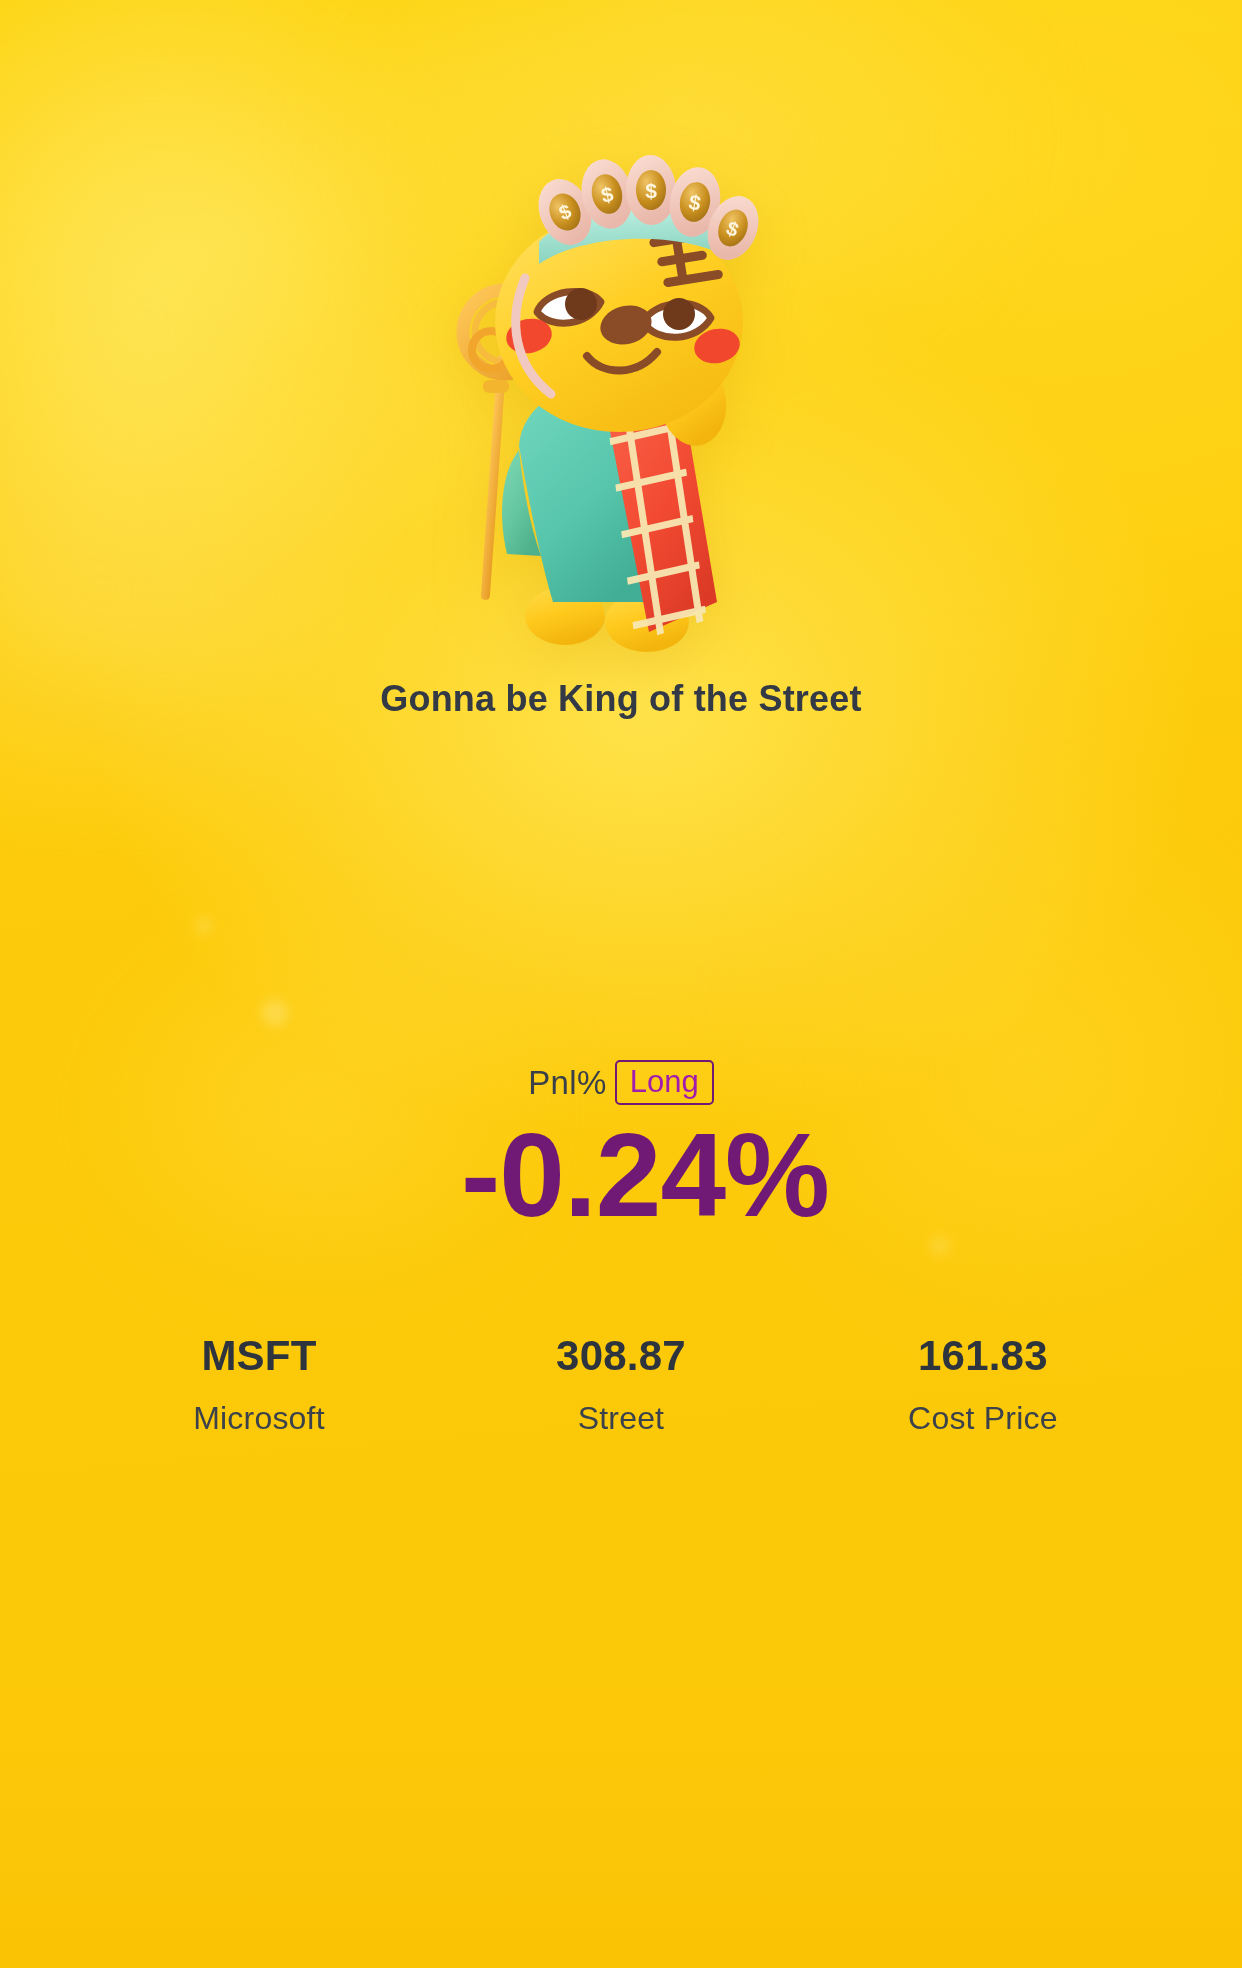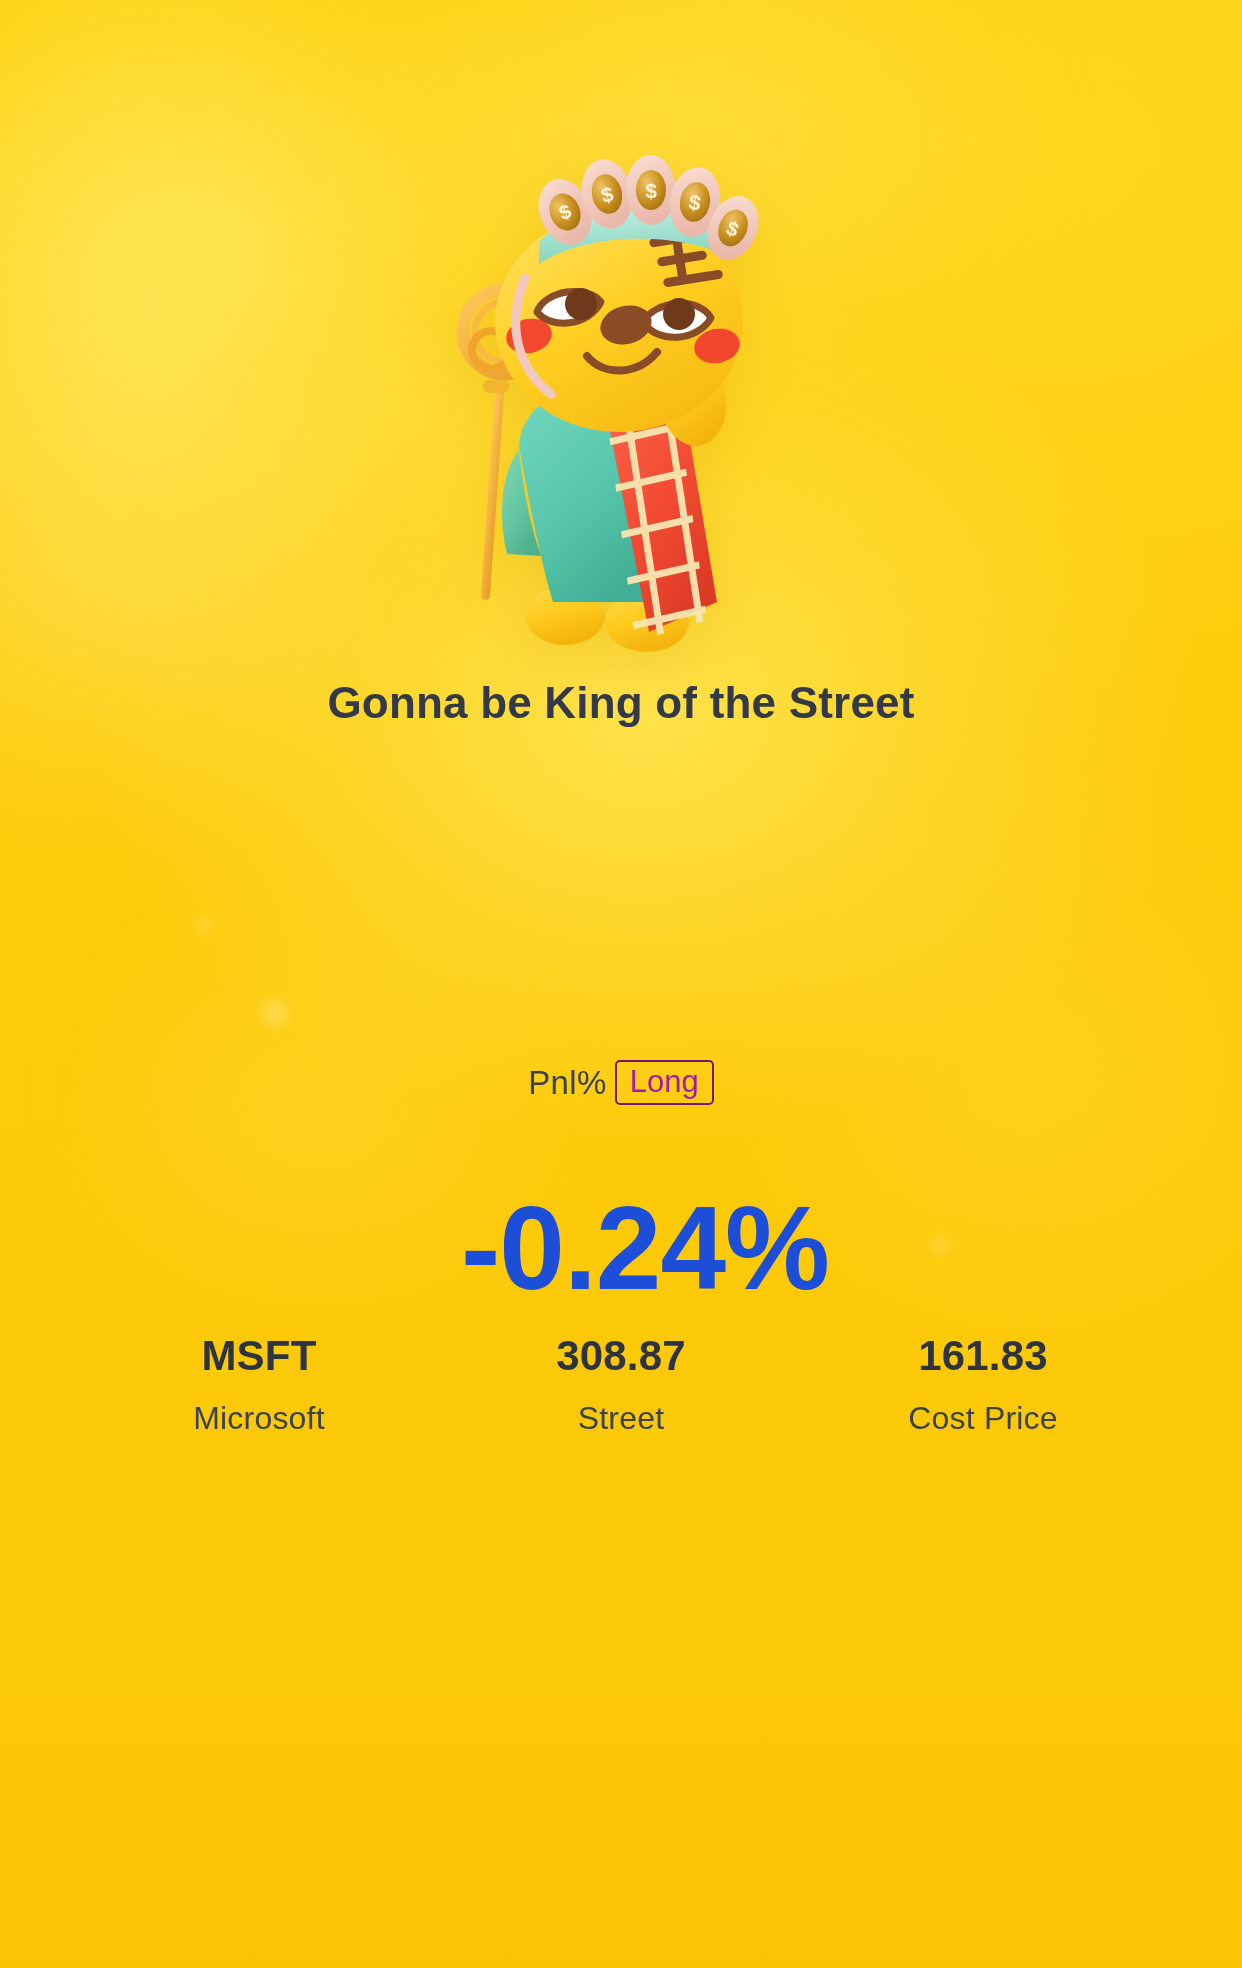--- a/index.html
+++ b/index.html
@@ -58,7 +58,7 @@
   .headline{
     position:absolute; left:0; right:0; top:678px;
     text-align:center;
-    font-size:44px; font-weight:700; letter-spacing:.2px;
+    font-size:36px; font-weight:700; letter-spacing:.2px;
     color:#333A45;
     font-family:"Liberation Sans", sans-serif;
     font-stretch:condensed;

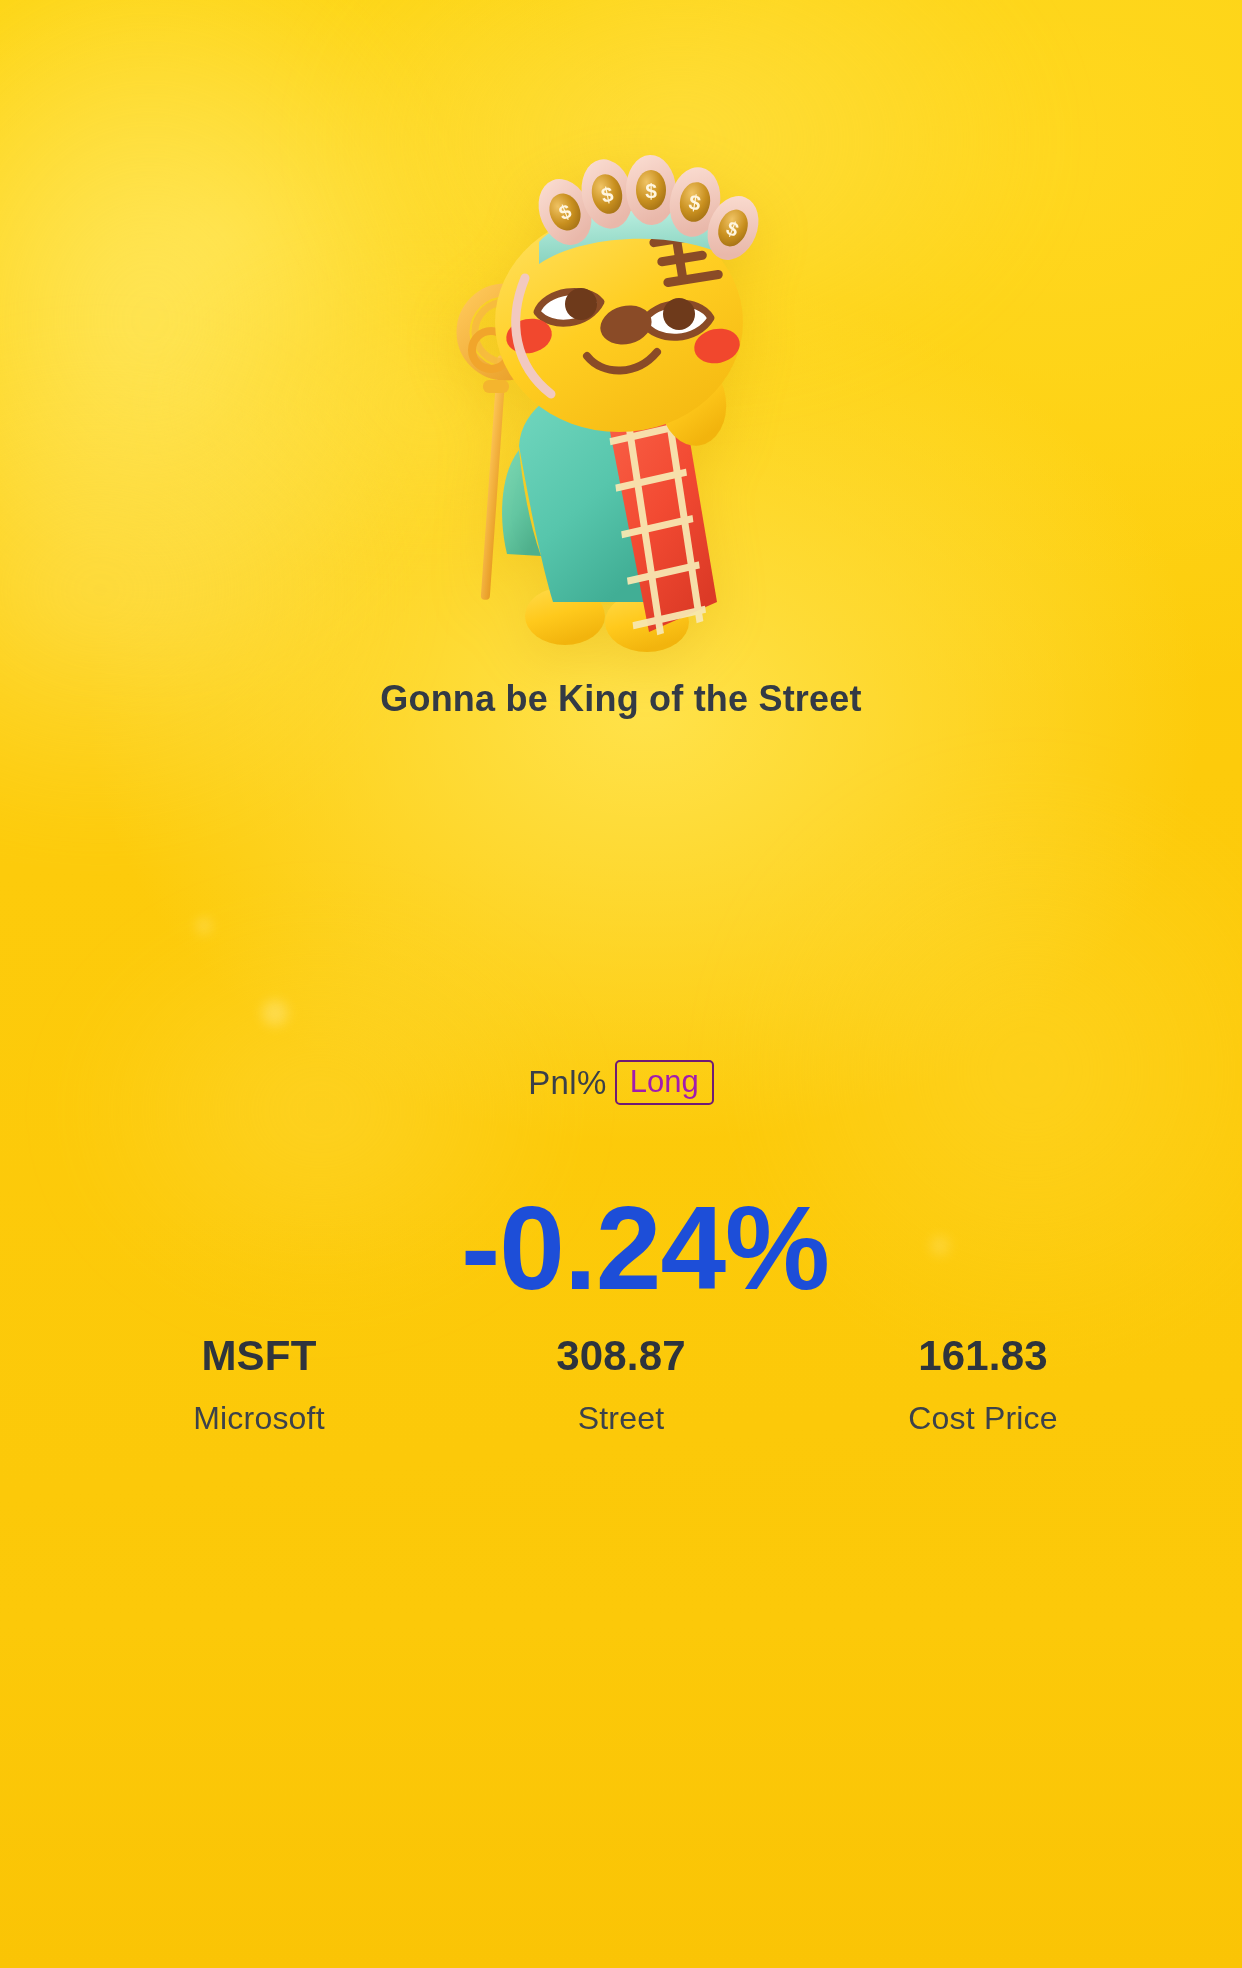--- a/index.html
+++ b/index.html
@@ -80,10 +80,10 @@
 
   
   .pnl-value{
-    position:absolute; left:0; right:0; top:1175px;
+    position:absolute; left:0; right:0; top:1102px;
     text-align:center;
     font-size:118px; font-weight:700; letter-spacing:-1px;
-    color:#1d4ed8; line-height:1.25;
+    color:#701a75; line-height:1.25;
     font-family:"Liberation Sans", sans-serif;
     padding-left:48px;
   }

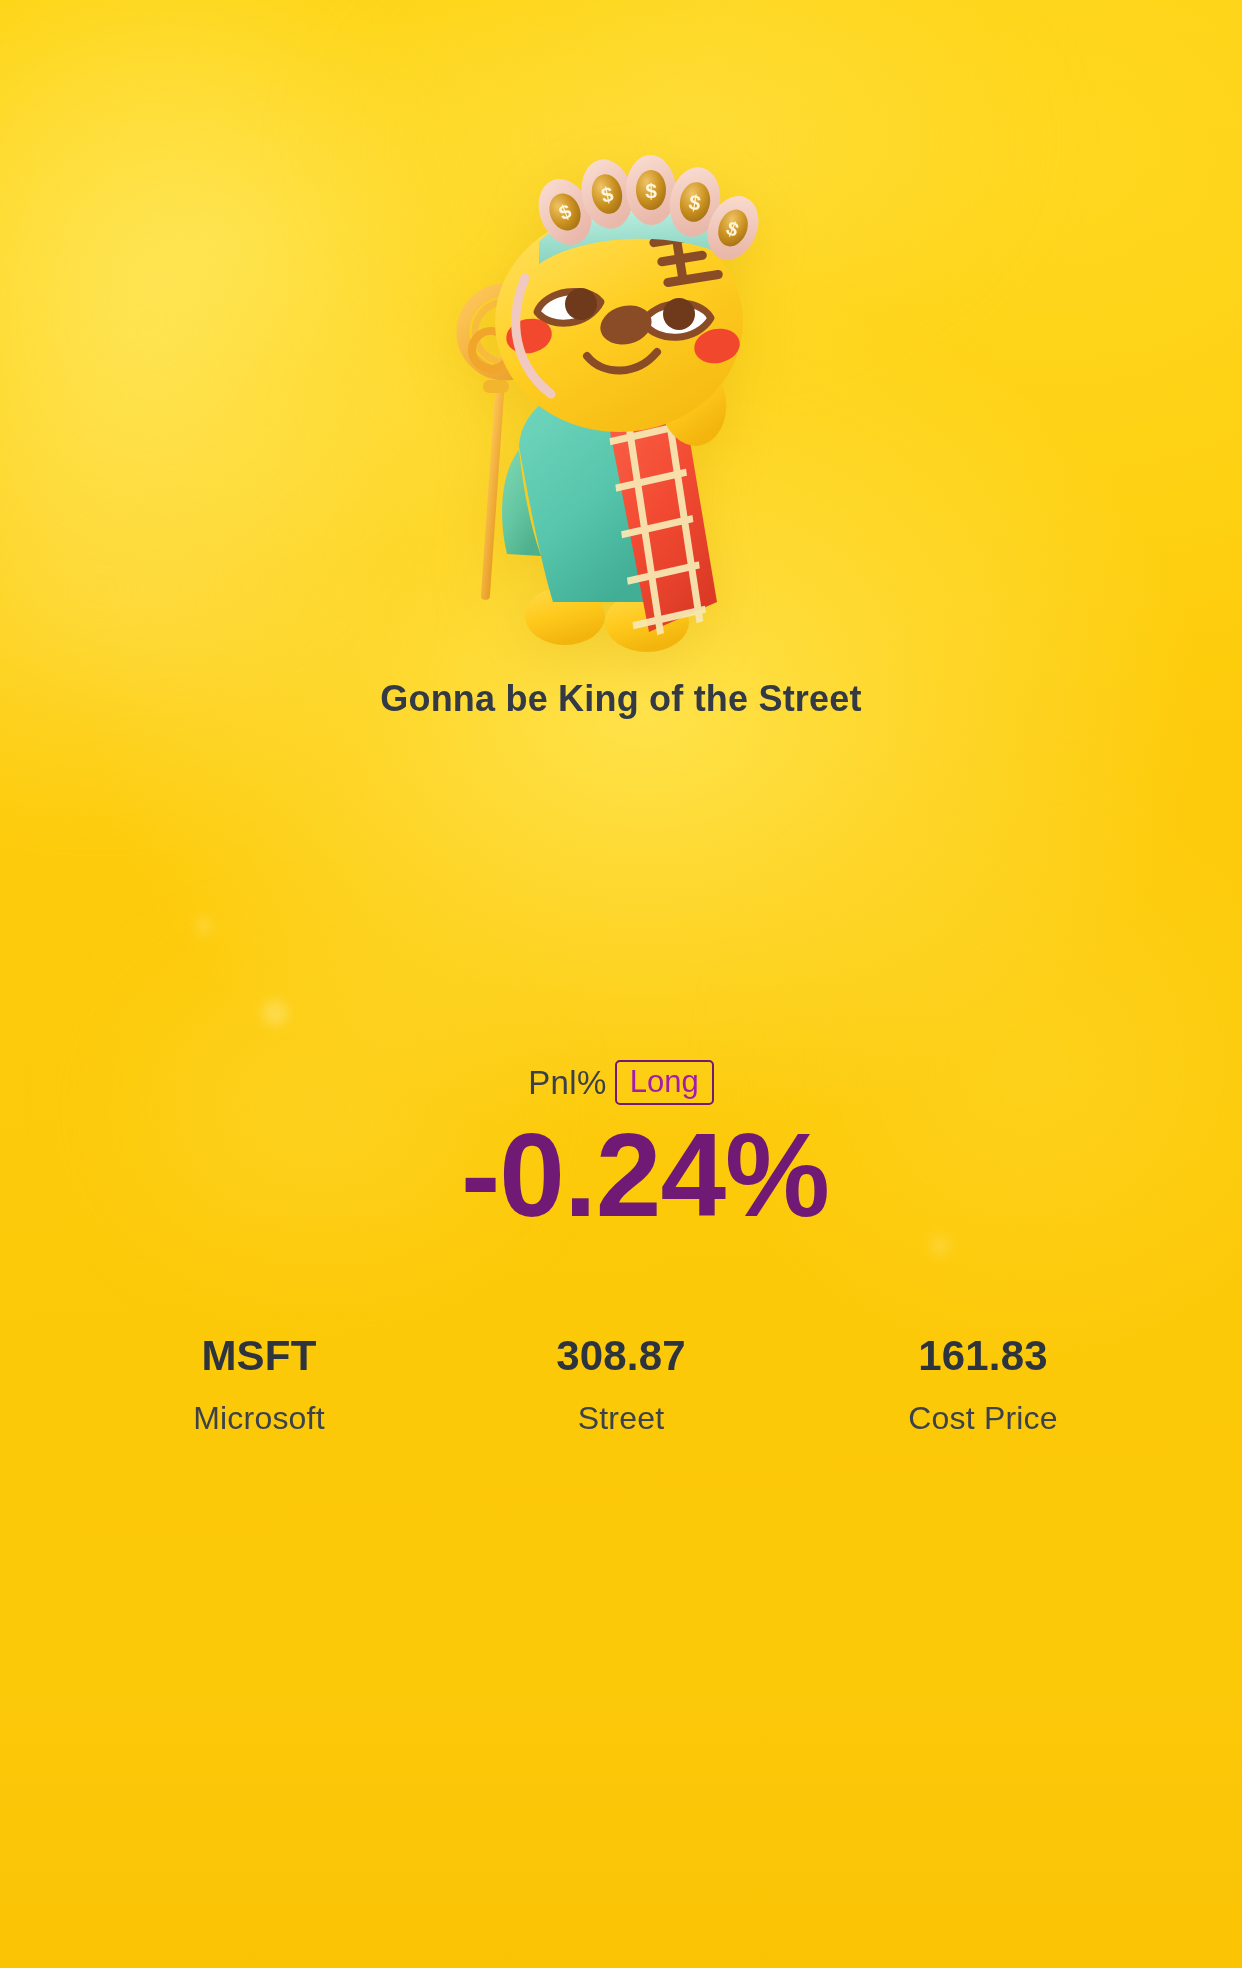--- a/index.html
+++ b/index.html
@@ -91,7 +91,7 @@
   
   .stats{
     position:absolute; left:78px; right:78px; top:1330px;
-    display:flex; justify-content:space-between;
+    display:flex; 
   }
   .stat{ width:33.33%; text-align:center; }
   .stat-value{

